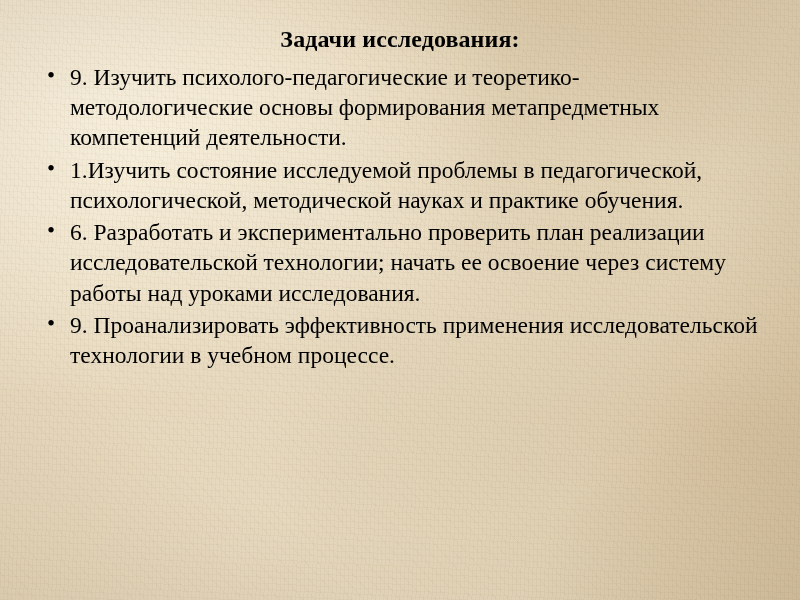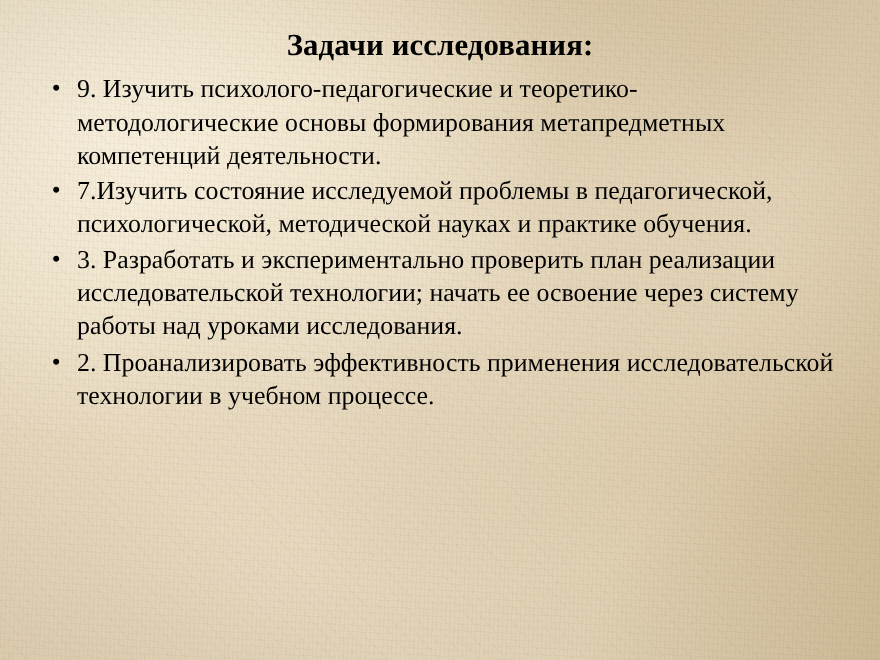--- a/index.html
+++ b/index.html
@@ -55,7 +55,7 @@
   .slide-title {
     text-align: center;
     font-weight: bold;
-    font-size: 28px;
+    font-size: 24px;
     color: #000000;
     letter-spacing: 0.1px;
     margin: 0 0 8px 0;

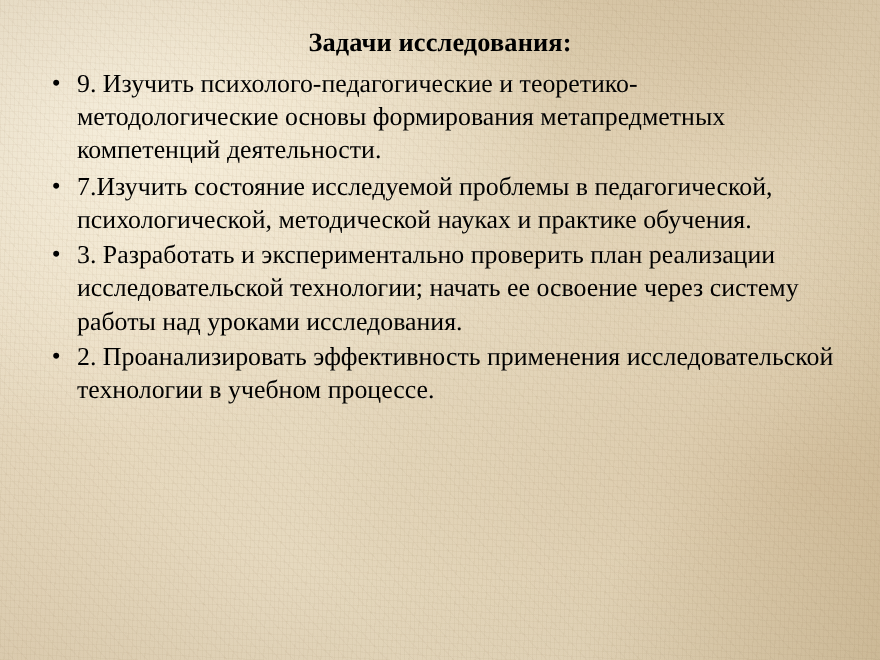--- a/index.html
+++ b/index.html
@@ -103,7 +103,7 @@
       </li>
       <li>
         <span class="bullet">•</span>
-        <span class="item-text">7.Изучить состояние исследуемой проблемы в педагогической, психологической, методической науках и практике обучения.</span>
+        <span class="item-text">1.Изучить состояние исследуемой проблемы в педагогической, психологической, методической науках и практике обучения.</span>
       </li>
       <li>
         <span class="bullet">•</span>

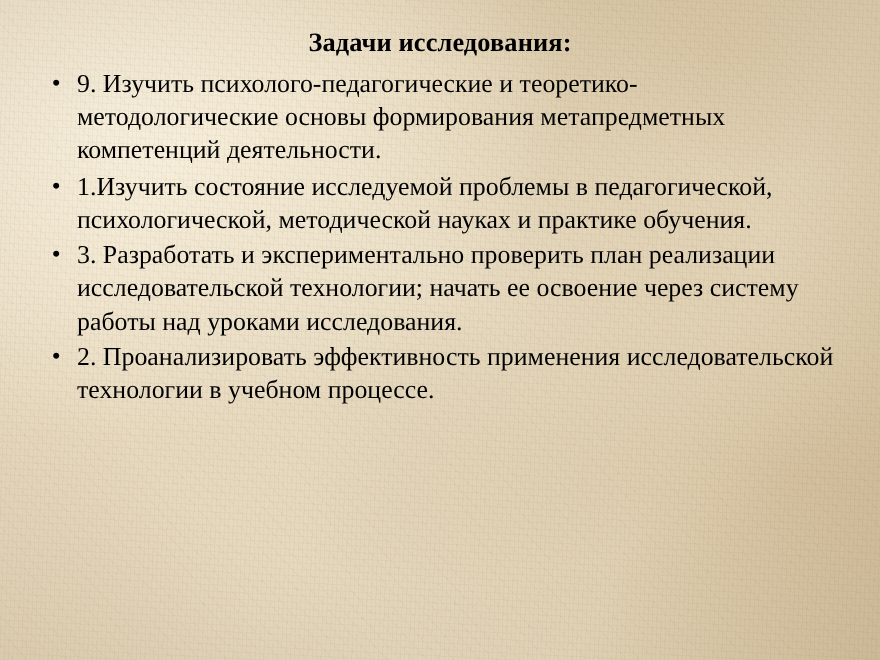--- a/index.html
+++ b/index.html
@@ -107,7 +107,7 @@
       </li>
       <li>
         <span class="bullet">•</span>
-        <span class="item-text">3. Разработать и экспериментально проверить план реализации исследовательской технологии; начать ее освоение через систему работы над уроками исследования.</span>
+        <span class="item-text">6. Разработать и экспериментально проверить план реализации исследовательской технологии; начать ее освоение через систему работы над уроками исследования.</span>
       </li>
       <li>
         <span class="bullet">•</span>

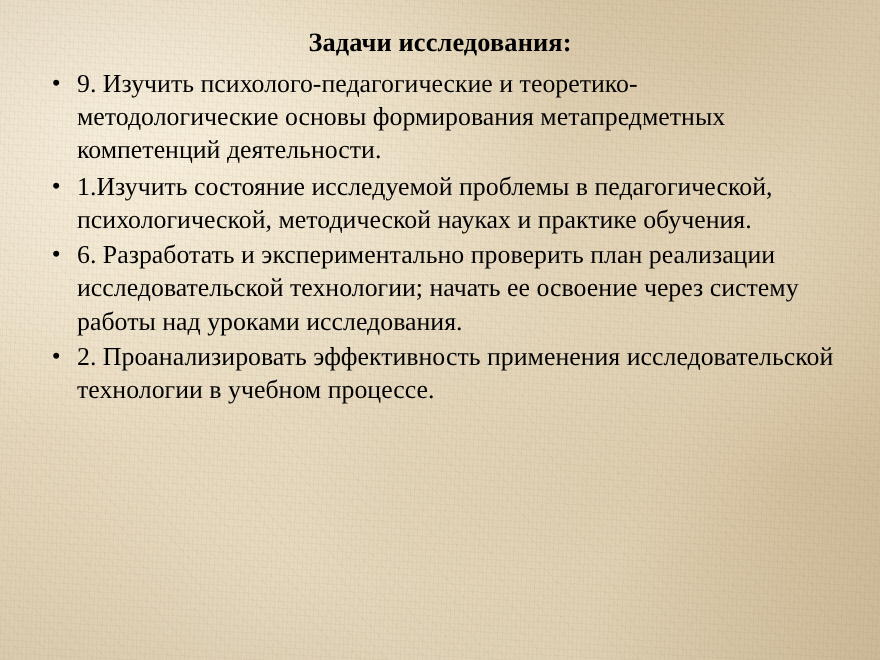--- a/index.html
+++ b/index.html
@@ -111,7 +111,7 @@
       </li>
       <li>
         <span class="bullet">•</span>
-        <span class="item-text"> 2. Проанализировать эффективность применения исследовательской технологии  в учебном процессе.</span>
+        <span class="item-text"> 9. Проанализировать эффективность применения исследовательской технологии  в учебном процессе.</span>
       </li>
     </ul>
 

